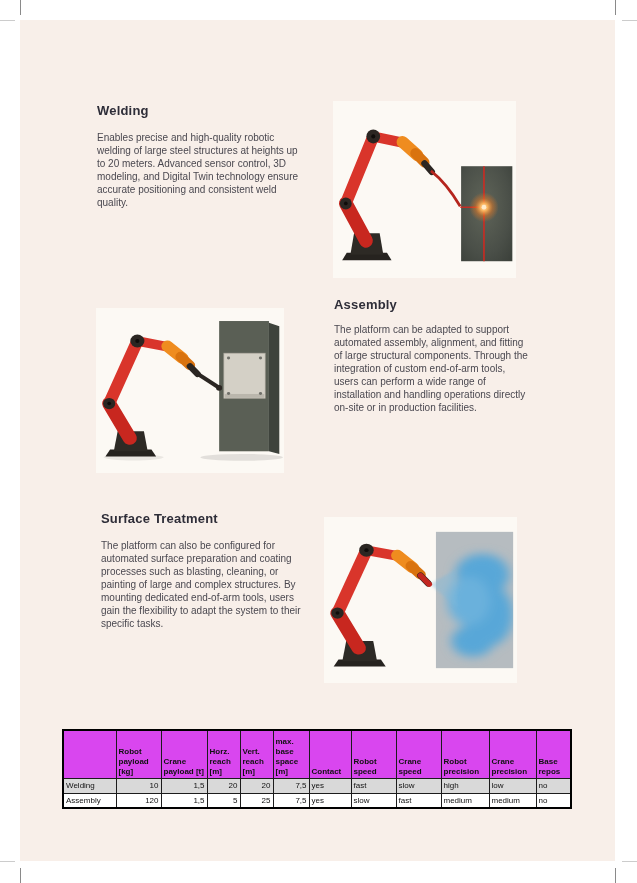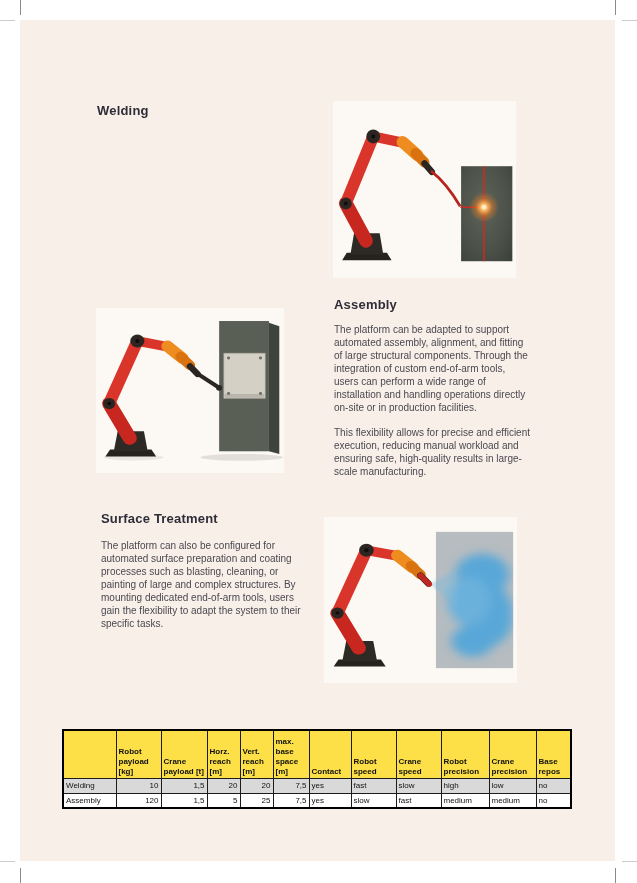--- a/index.html
+++ b/index.html
@@ -99,6 +99,7 @@
 
   <h2 class="heading" style="left:77px; top:83px;">Welding</h2>
   <div class="textblock" style="left:77px; top:111px; width:208px;">
+    <p>Enables precise and high-quality robotic welding of large steel structures at heights up to 20 meters. Advanced sensor control, 3D modeling, and Digital Twin technology ensure accurate positioning and consistent weld quality.</p>
   </div>
 
   <div class="illus" style="left:313px; top:81px; width:183px; height:177px;">

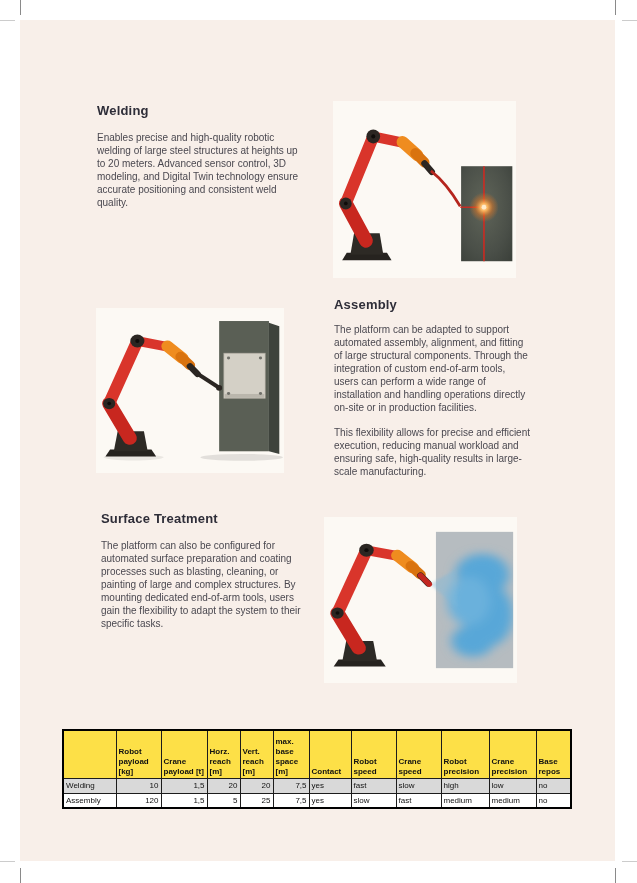--- a/index.html
+++ b/index.html
@@ -117,7 +117,6 @@
   <h2 class="heading" style="left:314px; top:277px;">Assembly</h2>
   <div class="textblock" style="left:314px; top:303px; width:198px;">
     <p>The platform can be adapted to support automated assembly, alignment, and fitting of large structural components. Through the integration of custom end-of-arm tools, users can perform a wide range of installation and handling operations directly on-site or in production facilities.</p>
-    <p>This flexibility allows for precise and efficient execution, reducing manual workload and ensuring safe, high-quality results in large-scale manufacturing.</p>
   </div>
 
   <div class="illus" style="left:76px; top:288px; width:188px; height:165px;">

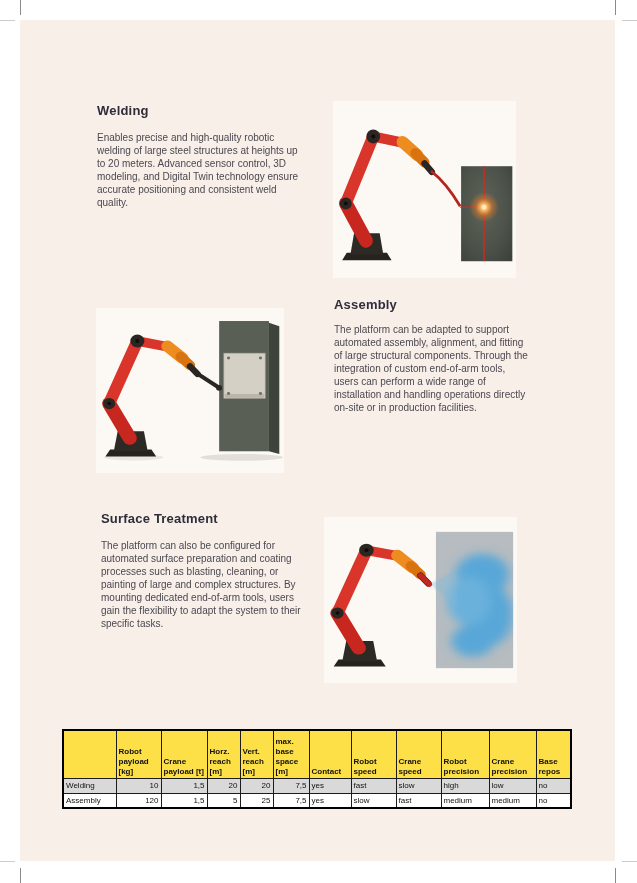--- a/index.html
+++ b/index.html
@@ -38,7 +38,7 @@
   }
   table.spec thead th {
     font-weight:bold; text-align:left; vertical-align:bottom;
-    height:48px; background:#fde047; line-height:1.25;
+    height:48px; background:#d946ef; line-height:1.25;
   }
   table.spec tbody tr { height:15px; }
   table.spec tbody tr:nth-child(odd) { background:#d9d9d9; }

